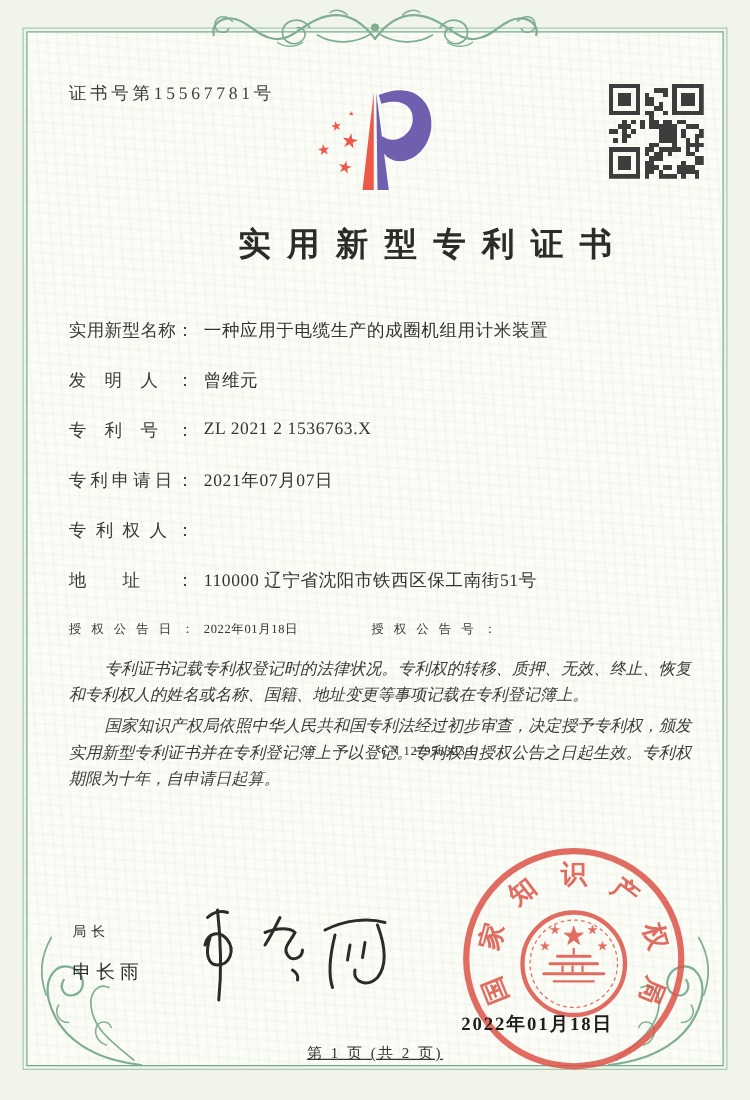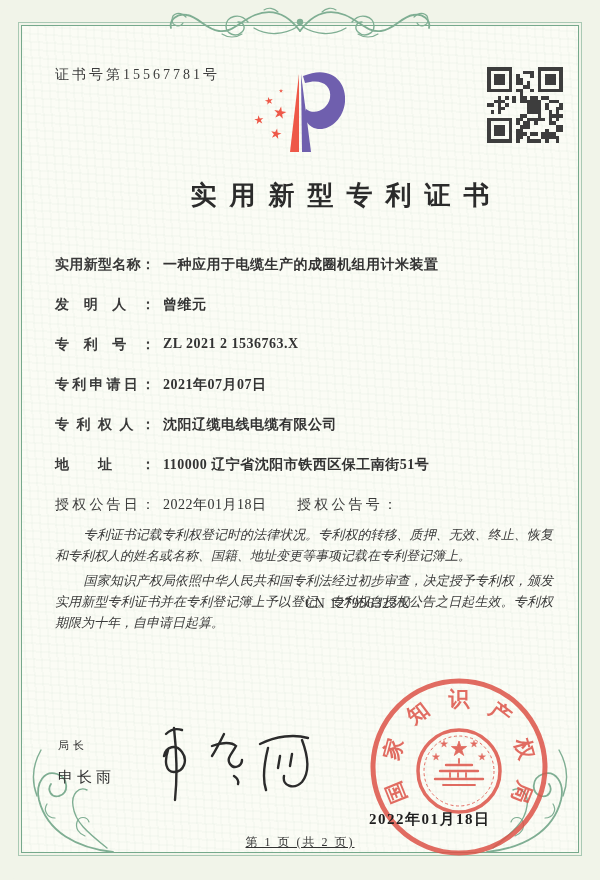--- a/index.html
+++ b/index.html
@@ -18,7 +18,7 @@
   .title{left:0;top:178px;width:100%;text-align:center;font-size:26px;font-weight:600;
          letter-spacing:13px;text-indent:13px;color:#2b2b2b;margin-left:40px;}
   .fields{left:55px;top:256px;width:500px;}
-  .f-row{height:40px;display:flex;align-items:flex-start;font-size:14px;font-weight:bold;}
+  .f-row{height:40px;display:flex;align-items:flex-start;font-size:14px;}
   .f-label{display:inline-block;width:100px;text-align-last:justify;-moz-text-align-last:justify;
            color:#3a3a3a;flex:0 0 100px;}
   .f-value{margin-left:8px;color:#333;letter-spacing:0.5px;}

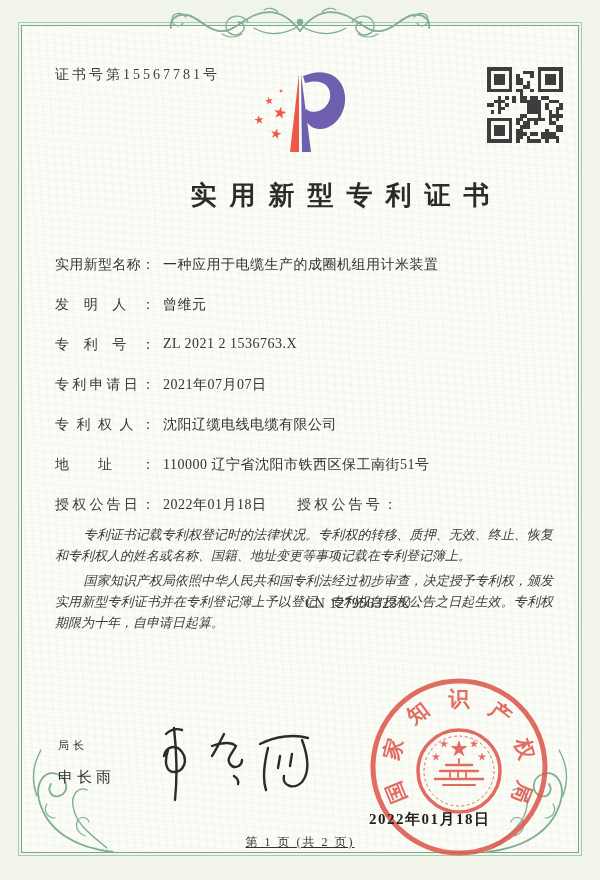--- a/index.html
+++ b/index.html
@@ -248,7 +248,6 @@
     </div>
     <div class="f-row">
       <span class="f-label">专利权人：</span>
-      <span class="f-value">沈阳辽缆电线电缆有限公司</span>
     </div>
     <div class="f-row">
       <span class="f-label">地址：</span>

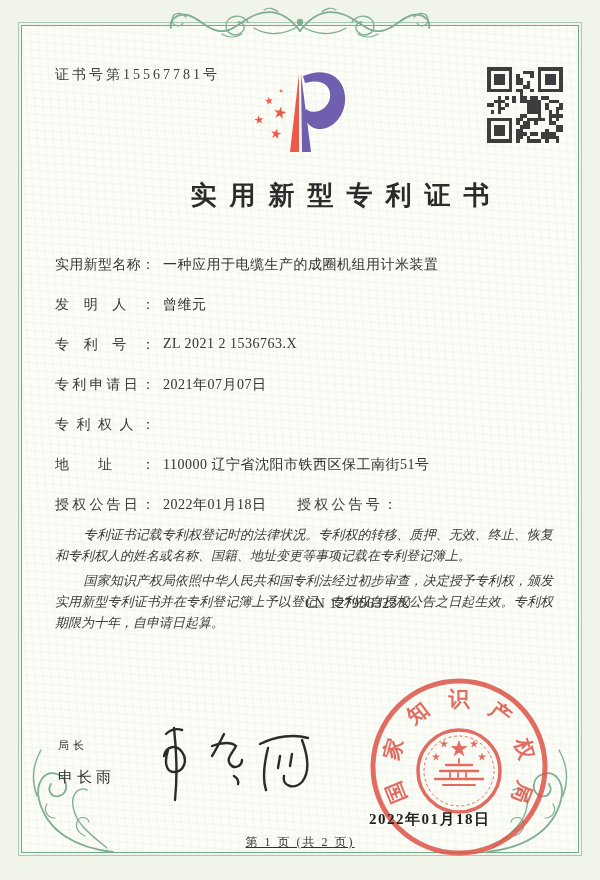--- a/index.html
+++ b/index.html
@@ -22,7 +22,7 @@
   .f-label{display:inline-block;width:100px;text-align-last:justify;-moz-text-align-last:justify;
            color:#3a3a3a;flex:0 0 100px;}
   .f-value{margin-left:8px;color:#333;letter-spacing:0.5px;}
-  .pub-row{position:relative;height:28px;font-size:14px;}
+  .pub-row{position:relative;height:28px;font-size:10px;}
   .pub-pair{position:absolute;top:0;display:flex;}
   .pub-pair.right{left:242px;flex-direction:column;}
   .paras{left:55px;top:524px;width:498px;font-size:13px;line-height:1.62;color:#3a3a3a;font-style:italic;}

